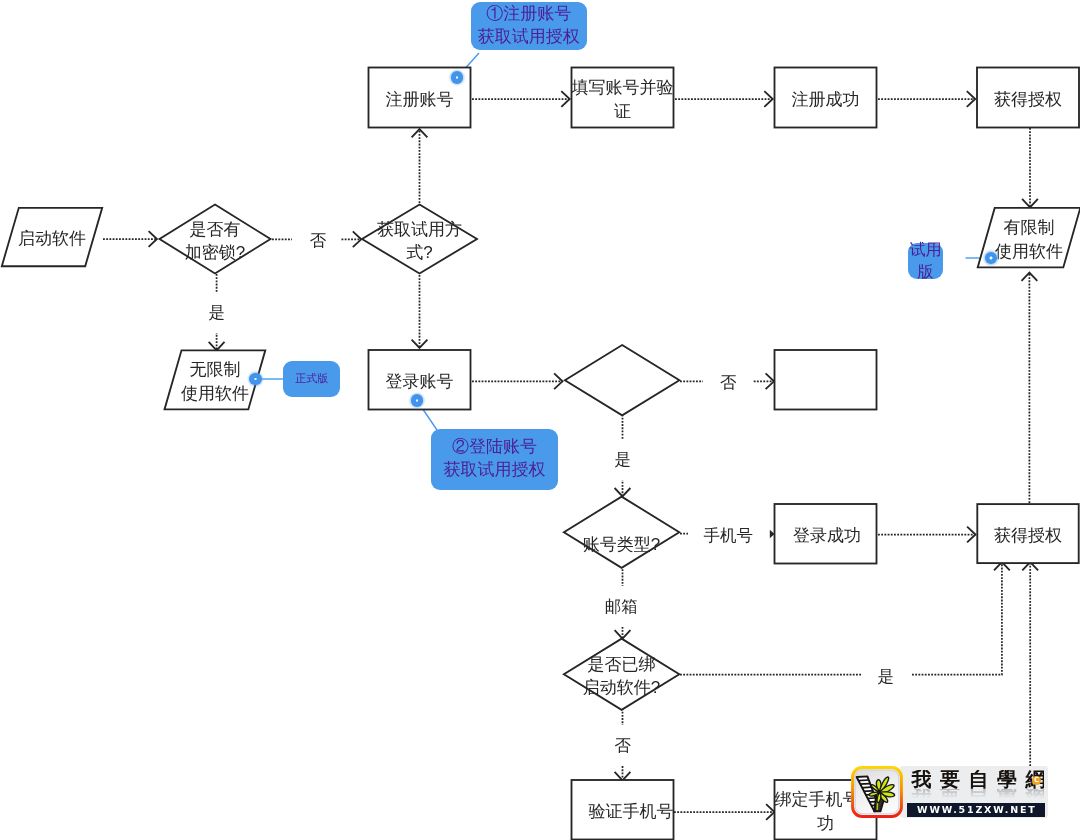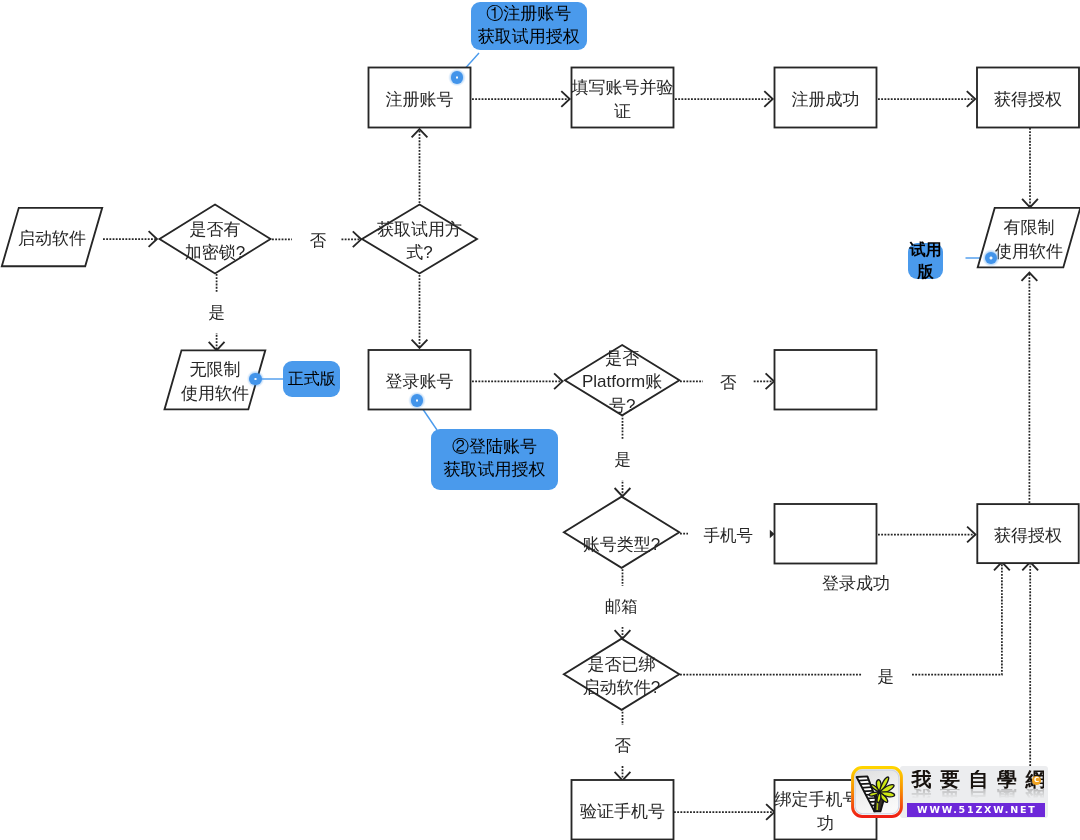--- a/index.html
+++ b/index.html
@@ -36,7 +36,7 @@
   .callout{
     position:absolute;
     background:#4a9aec;
-    color:#000000;
+    color:#4c1d95;
     border-radius:9px;
     display:flex;flex-direction:column;align-items:center;justify-content:center;
     text-align:center;

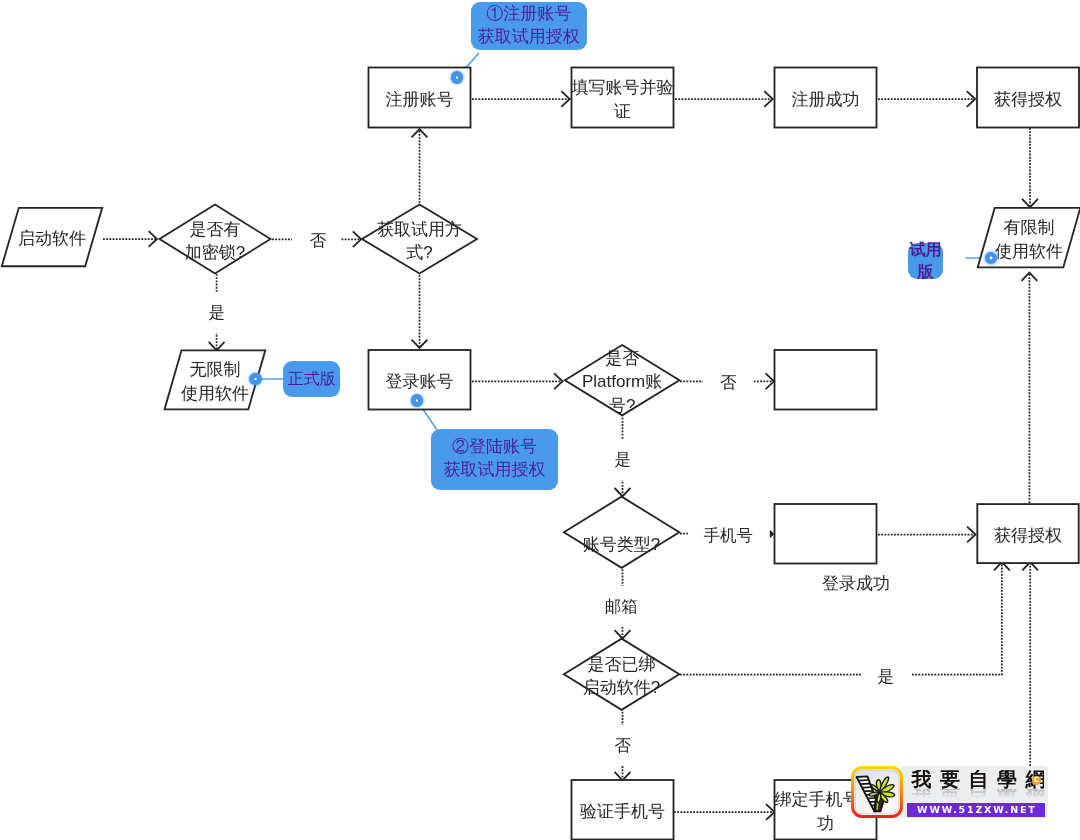--- a/index.html
+++ b/index.html
@@ -345,7 +345,7 @@
     <div class="dot-outer" style="left: 246.1px; top: 369.6px; width: 18.8px; height: 18.8px;"></div>
     <div class="dot-mid" style="left: 249.3px; top: 372.8px; width: 12.4px; height: 12.4px;"></div>
     <div class="dot-in" style="left: 253.6px; top: 377.1px; width: 3.8px; height: 3.8px;"></div>
-    <div class="callout" style="left: 908.1px; top: 243.1px; width: 35px; height: 35.8px; font-size: 16.2px; line-height: 21.708px; font-weight: bold;">
+    <div class="callout" style="left: 908.1px; top: 243.1px; width: 35px; height: 35.8px; font-size: 16.2px; line-height: 21.708px;">
       <span class="cline">试用版</span>
     </div>
     <div class="dot-outer" style="left: 981.6px; top: 248.6px; width: 18.8px; height: 18.8px;"></div>

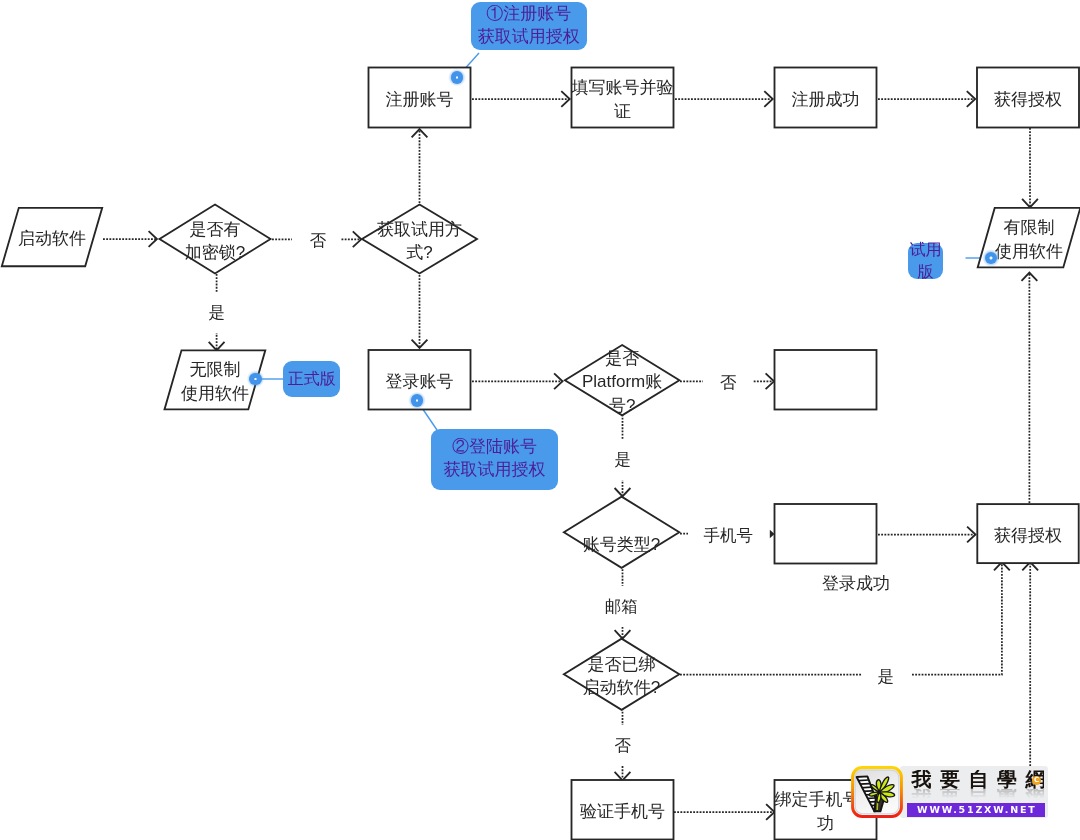--- a/index.html
+++ b/index.html
@@ -278,13 +278,6 @@
         <span class="nline">登录账号</span>
       </div>
     </div>
-    <div class="nodeLabel" style="left: 564.9px; top: 347px; width: 114.5px; height: 70.4px;">
-      <div class="nodeLabelInner">
-        <span class="nline">是否</span>
-        <span class="nline">Platform账</span>
-        <span class="nline">号?</span>
-      </div>
-    </div>
     <div class="nodeLabel" style="left: 563.9px; top: 509px; width: 115.4px; height: 71.3px;">
       <div class="nodeLabelInner">
         <span class="nline">账号类型?</span>

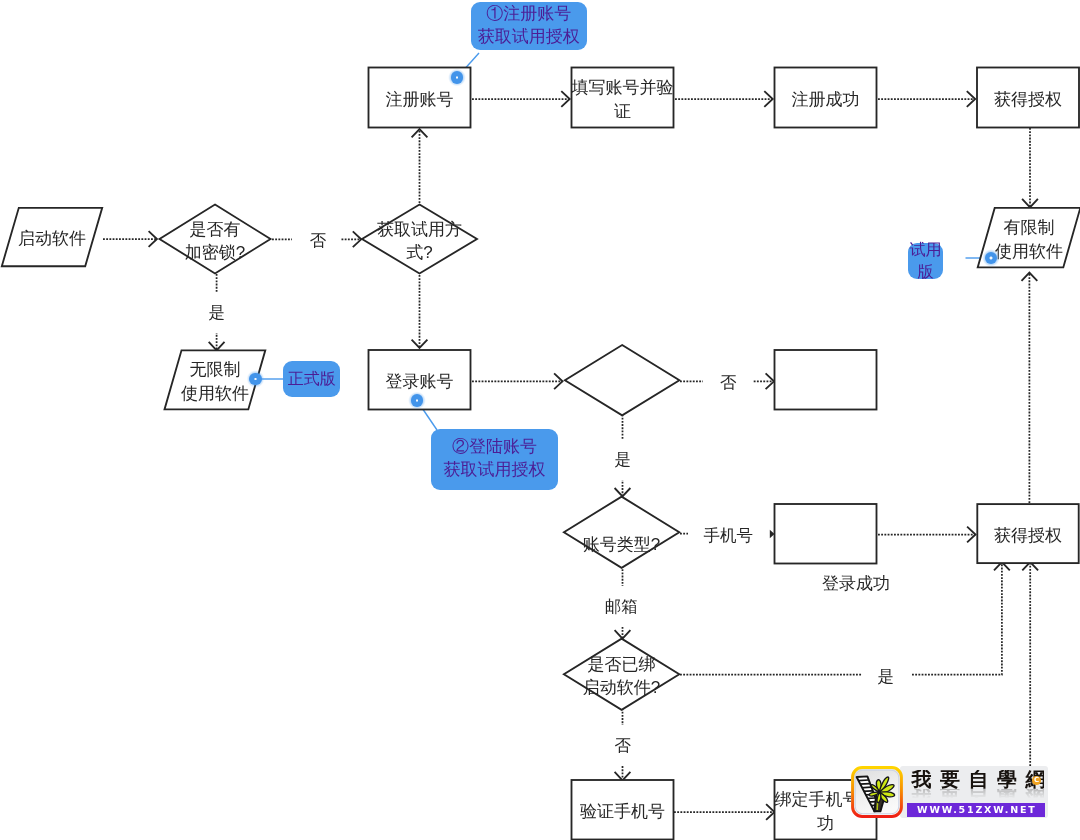--- a/index.html
+++ b/index.html
@@ -332,7 +332,7 @@
     <div class="dot-outer" style="left: 407.6px; top: 391.1px; width: 18.8px; height: 18.8px;"></div>
     <div class="dot-mid" style="left: 410.8px; top: 394.3px; width: 12.4px; height: 12.4px;"></div>
     <div class="dot-in" style="left: 415.1px; top: 398.6px; width: 3.8px; height: 3.8px;"></div>
-    <div class="callout" style="left: 283.4px; top: 361.2px; width: 56.9px; height: 35.8px; font-size: 16px; line-height: 21.708px;">
+    <div class="callout" style="left: 283.4px; top: 361.2px; width: 56.9px; height: 35.8px; font-size: 11px; line-height: 21.708px;">
       <span class="cline">正式版</span>
     </div>
     <div class="dot-outer" style="left: 246.1px; top: 369.6px; width: 18.8px; height: 18.8px;"></div>

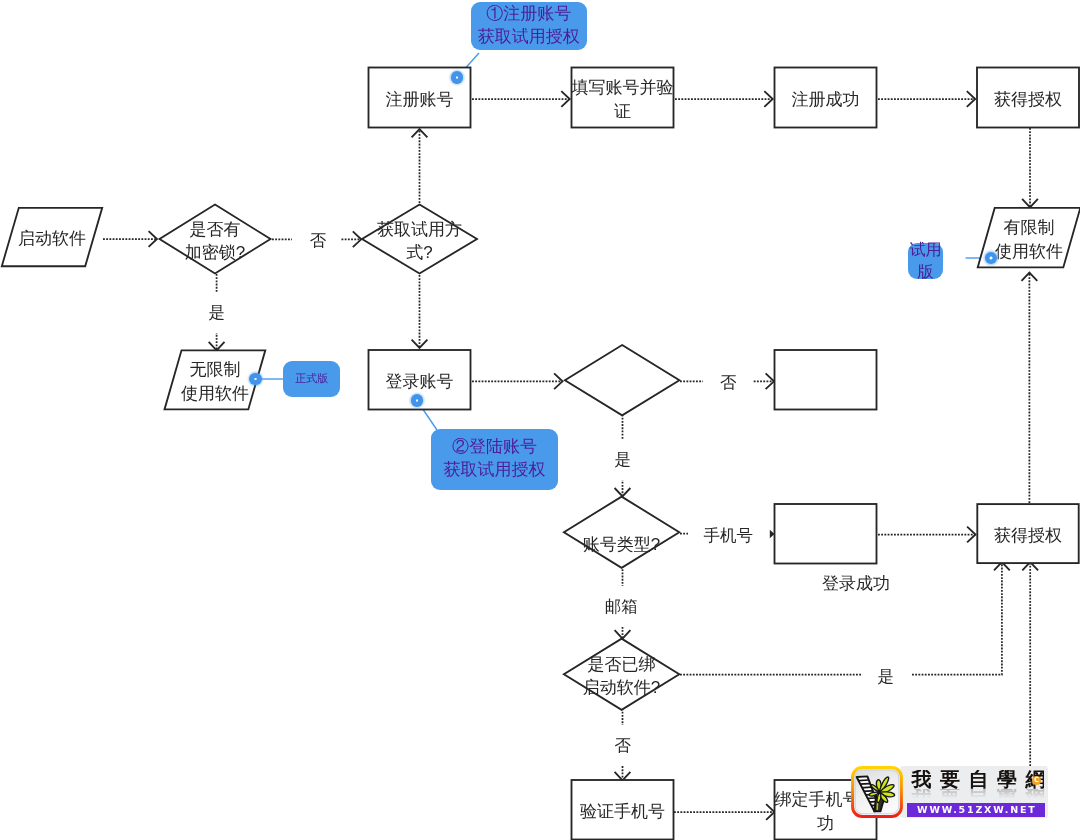--- a/index.html
+++ b/index.html
@@ -283,7 +283,7 @@
         <span class="nline">账号类型?</span>
       </div>
     </div>
-    <div class="nodeLabel" style="left: 805px; top: 506px; width: 102px; height: 59.5px; margin-top: 48px;">
+    <div class="nodeLabel" style="left: 776px; top: 506px; width: 102px; height: 59.5px;">
       <div class="nodeLabelInner">
         <span class="nline">登录成功</span>
       </div>

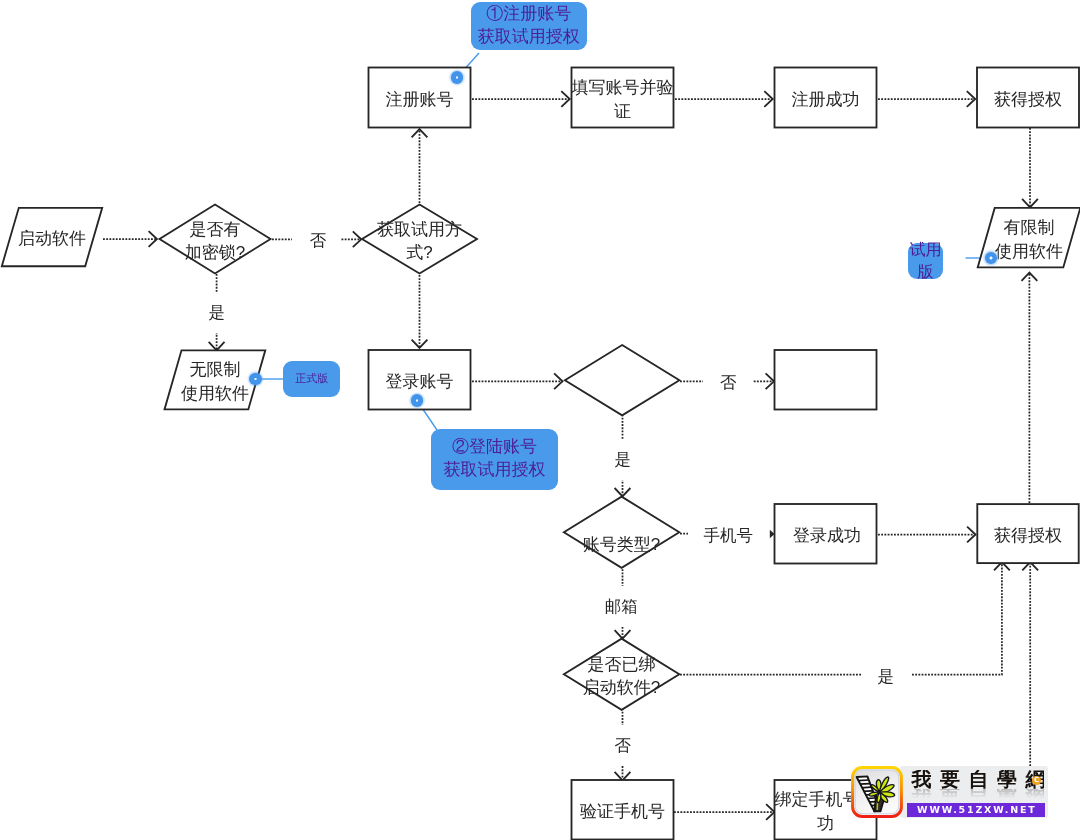--- a/index.html
+++ b/index.html
@@ -299,7 +299,7 @@
         <span class="nline">启动软件?</span>
       </div>
     </div>
-    <div class="nodeLabel" style="left: 571.5px; top: 782px; width: 102px; height: 59.5px;">
+    <div class="nodeLabel" style="left: 571.5px; top: 782px; width: 102px; height: 59.5px; justify-content: flex-end;">
       <div class="nodeLabelInner">
         <span class="nline">验证手机号</span>
       </div>

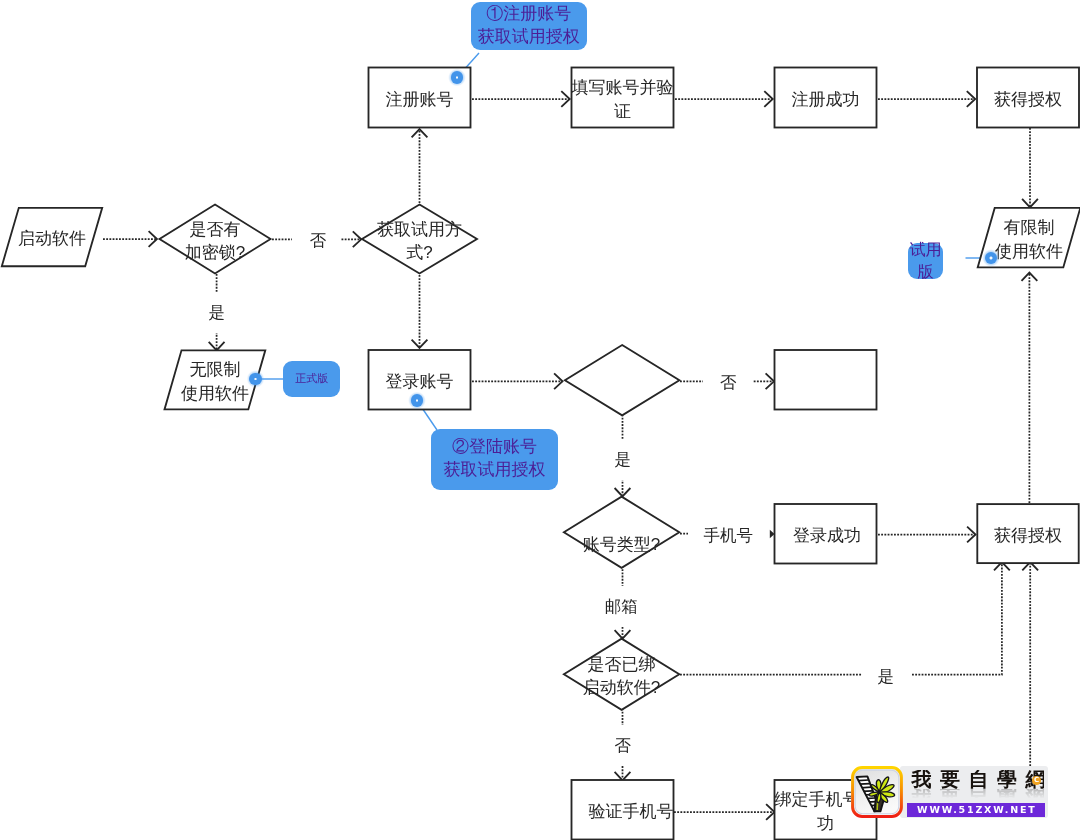--- a/index.html
+++ b/index.html
@@ -82,7 +82,7 @@
     font-size:7px;line-height:8.6px;text-align:center;font-weight:bold;}
   #wm-url{
     position:absolute;left:55.5px;top:37.1px;width:138px;height:13.2px;
-    background:#6d28d9;color:#ffffff;
+    background:#0f172a;color:#ffffff;
     font-family:"DejaVu Sans","Liberation Sans",sans-serif;
     font-size:9.5px;line-height:13.4px;font-weight:bold;
     letter-spacing:1.8px;text-indent:1.8px;text-align:center;white-space:nowrap;overflow:hidden;

